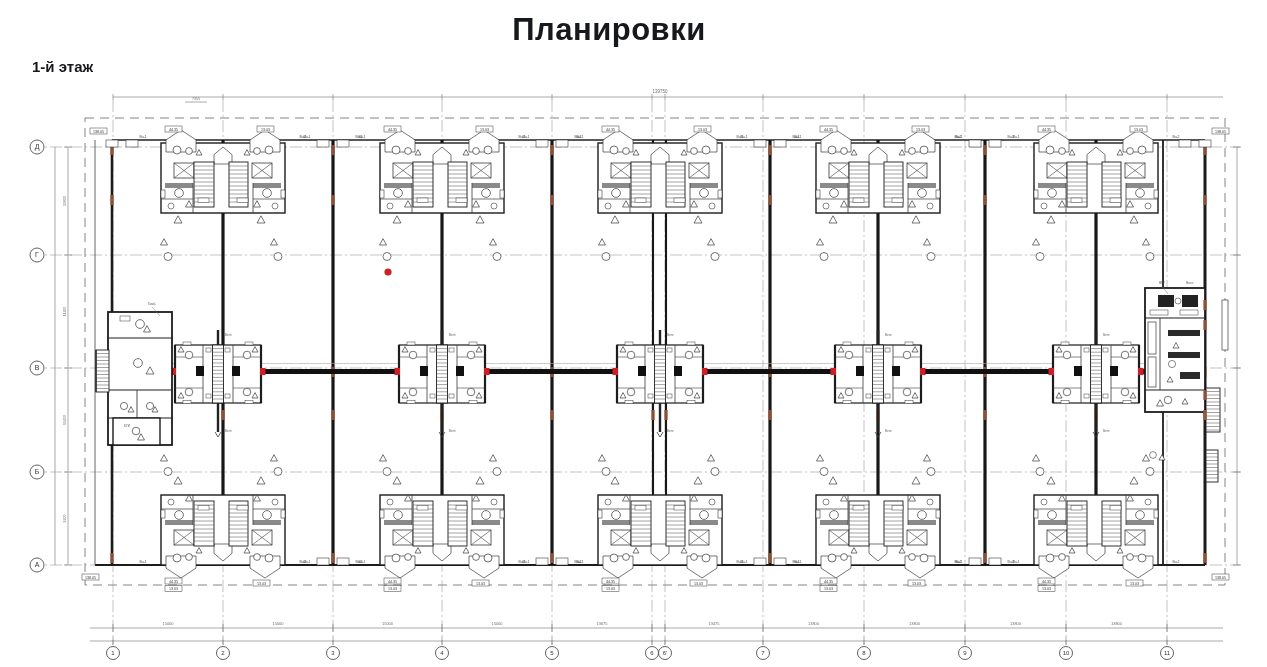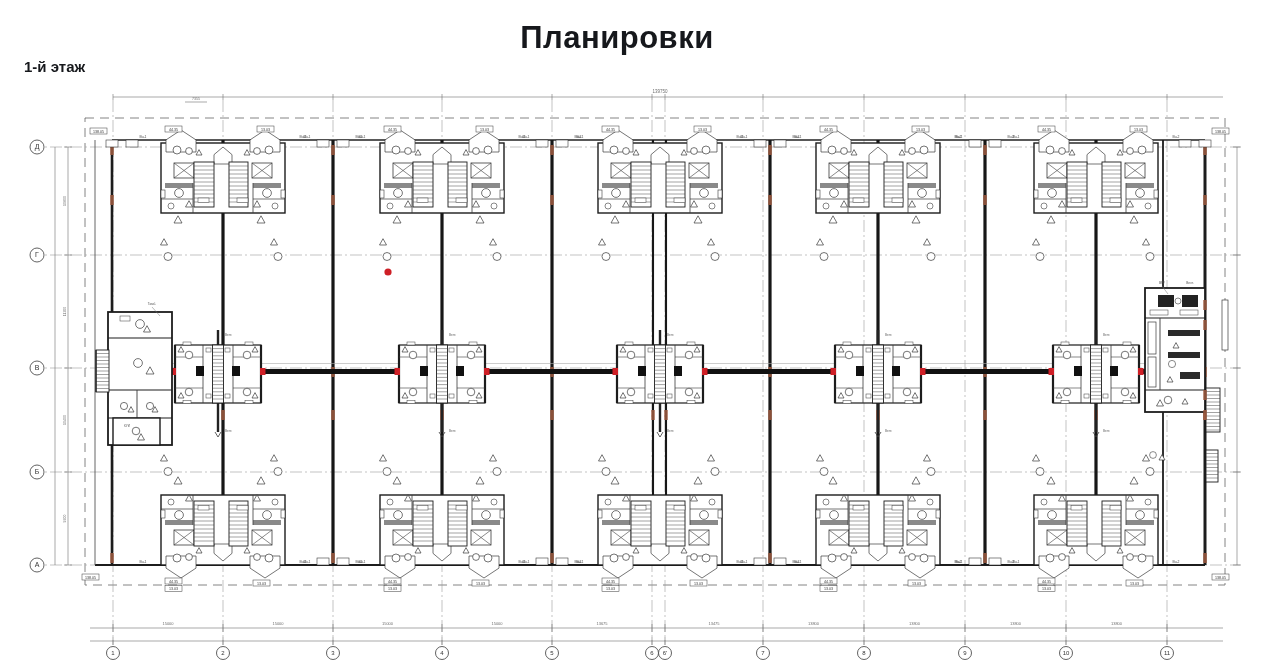--- a/index.html
+++ b/index.html
@@ -5,7 +5,7 @@
   html,body{margin:0;padding:0;background:#ffffff;}
   .page{position:relative;width:1267px;height:667px;background:#fff;overflow:hidden;
         font-family:"Liberation Sans",sans-serif;}
-  .title{position:absolute;top:8px;left:0;width:1210px;text-align:center;margin:12px;
+  .title{position:absolute;top:8px;left:0;width:1210px;text-align:center;margin:4px;
          font-size:31px;font-weight:700;color:#16181c;letter-spacing:.5px;}
   .floor-label{position:absolute;top:58px;left:24px;font-size:15px;font-weight:700;color:#16181c;}
   svg{position:absolute;top:0;left:0;}

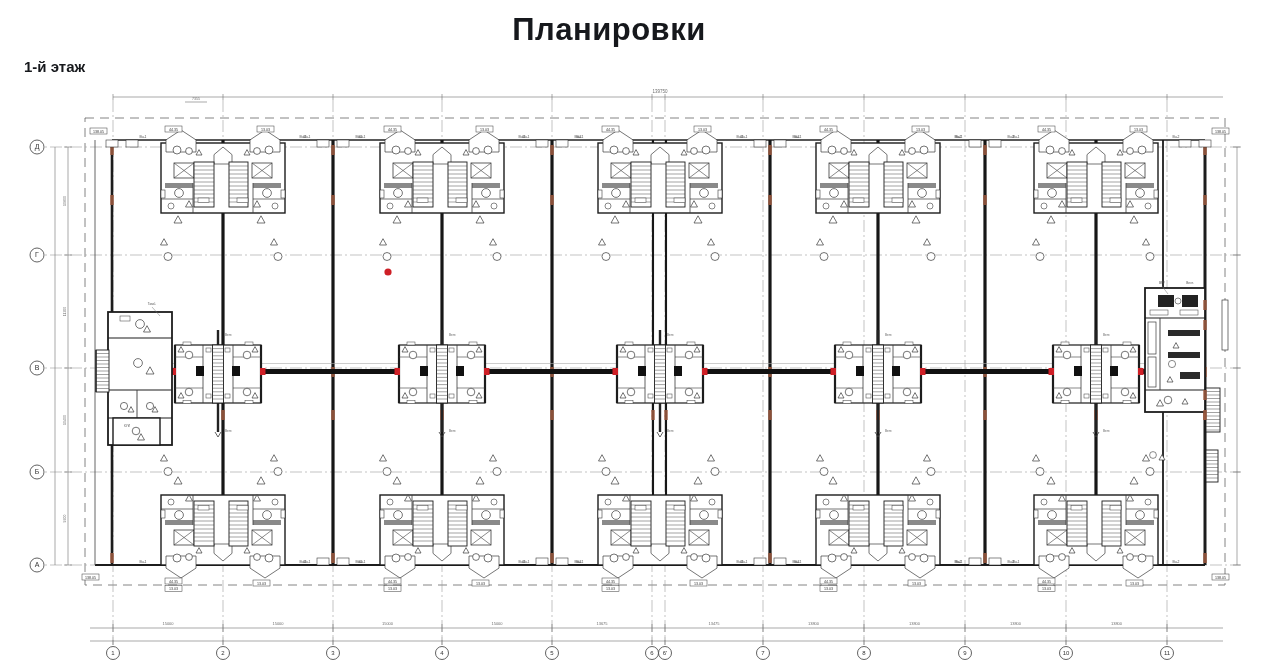--- a/index.html
+++ b/index.html
@@ -7,7 +7,7 @@
         font-family:"Liberation Sans",sans-serif;}
   .title{position:absolute;top:8px;left:0;width:1210px;text-align:center;margin:4px;
          font-size:31px;font-weight:700;color:#16181c;letter-spacing:.5px;}
-  .floor-label{position:absolute;top:58px;left:24px;font-size:15px;font-weight:700;color:#16181c;}
+  .floor-label{position:absolute;top:58px;left:32px;font-size:15px;font-weight:700;color:#16181c;}
   svg{position:absolute;top:0;left:0;}
   text{font-family:"Liberation Sans",sans-serif;}
 </style>

